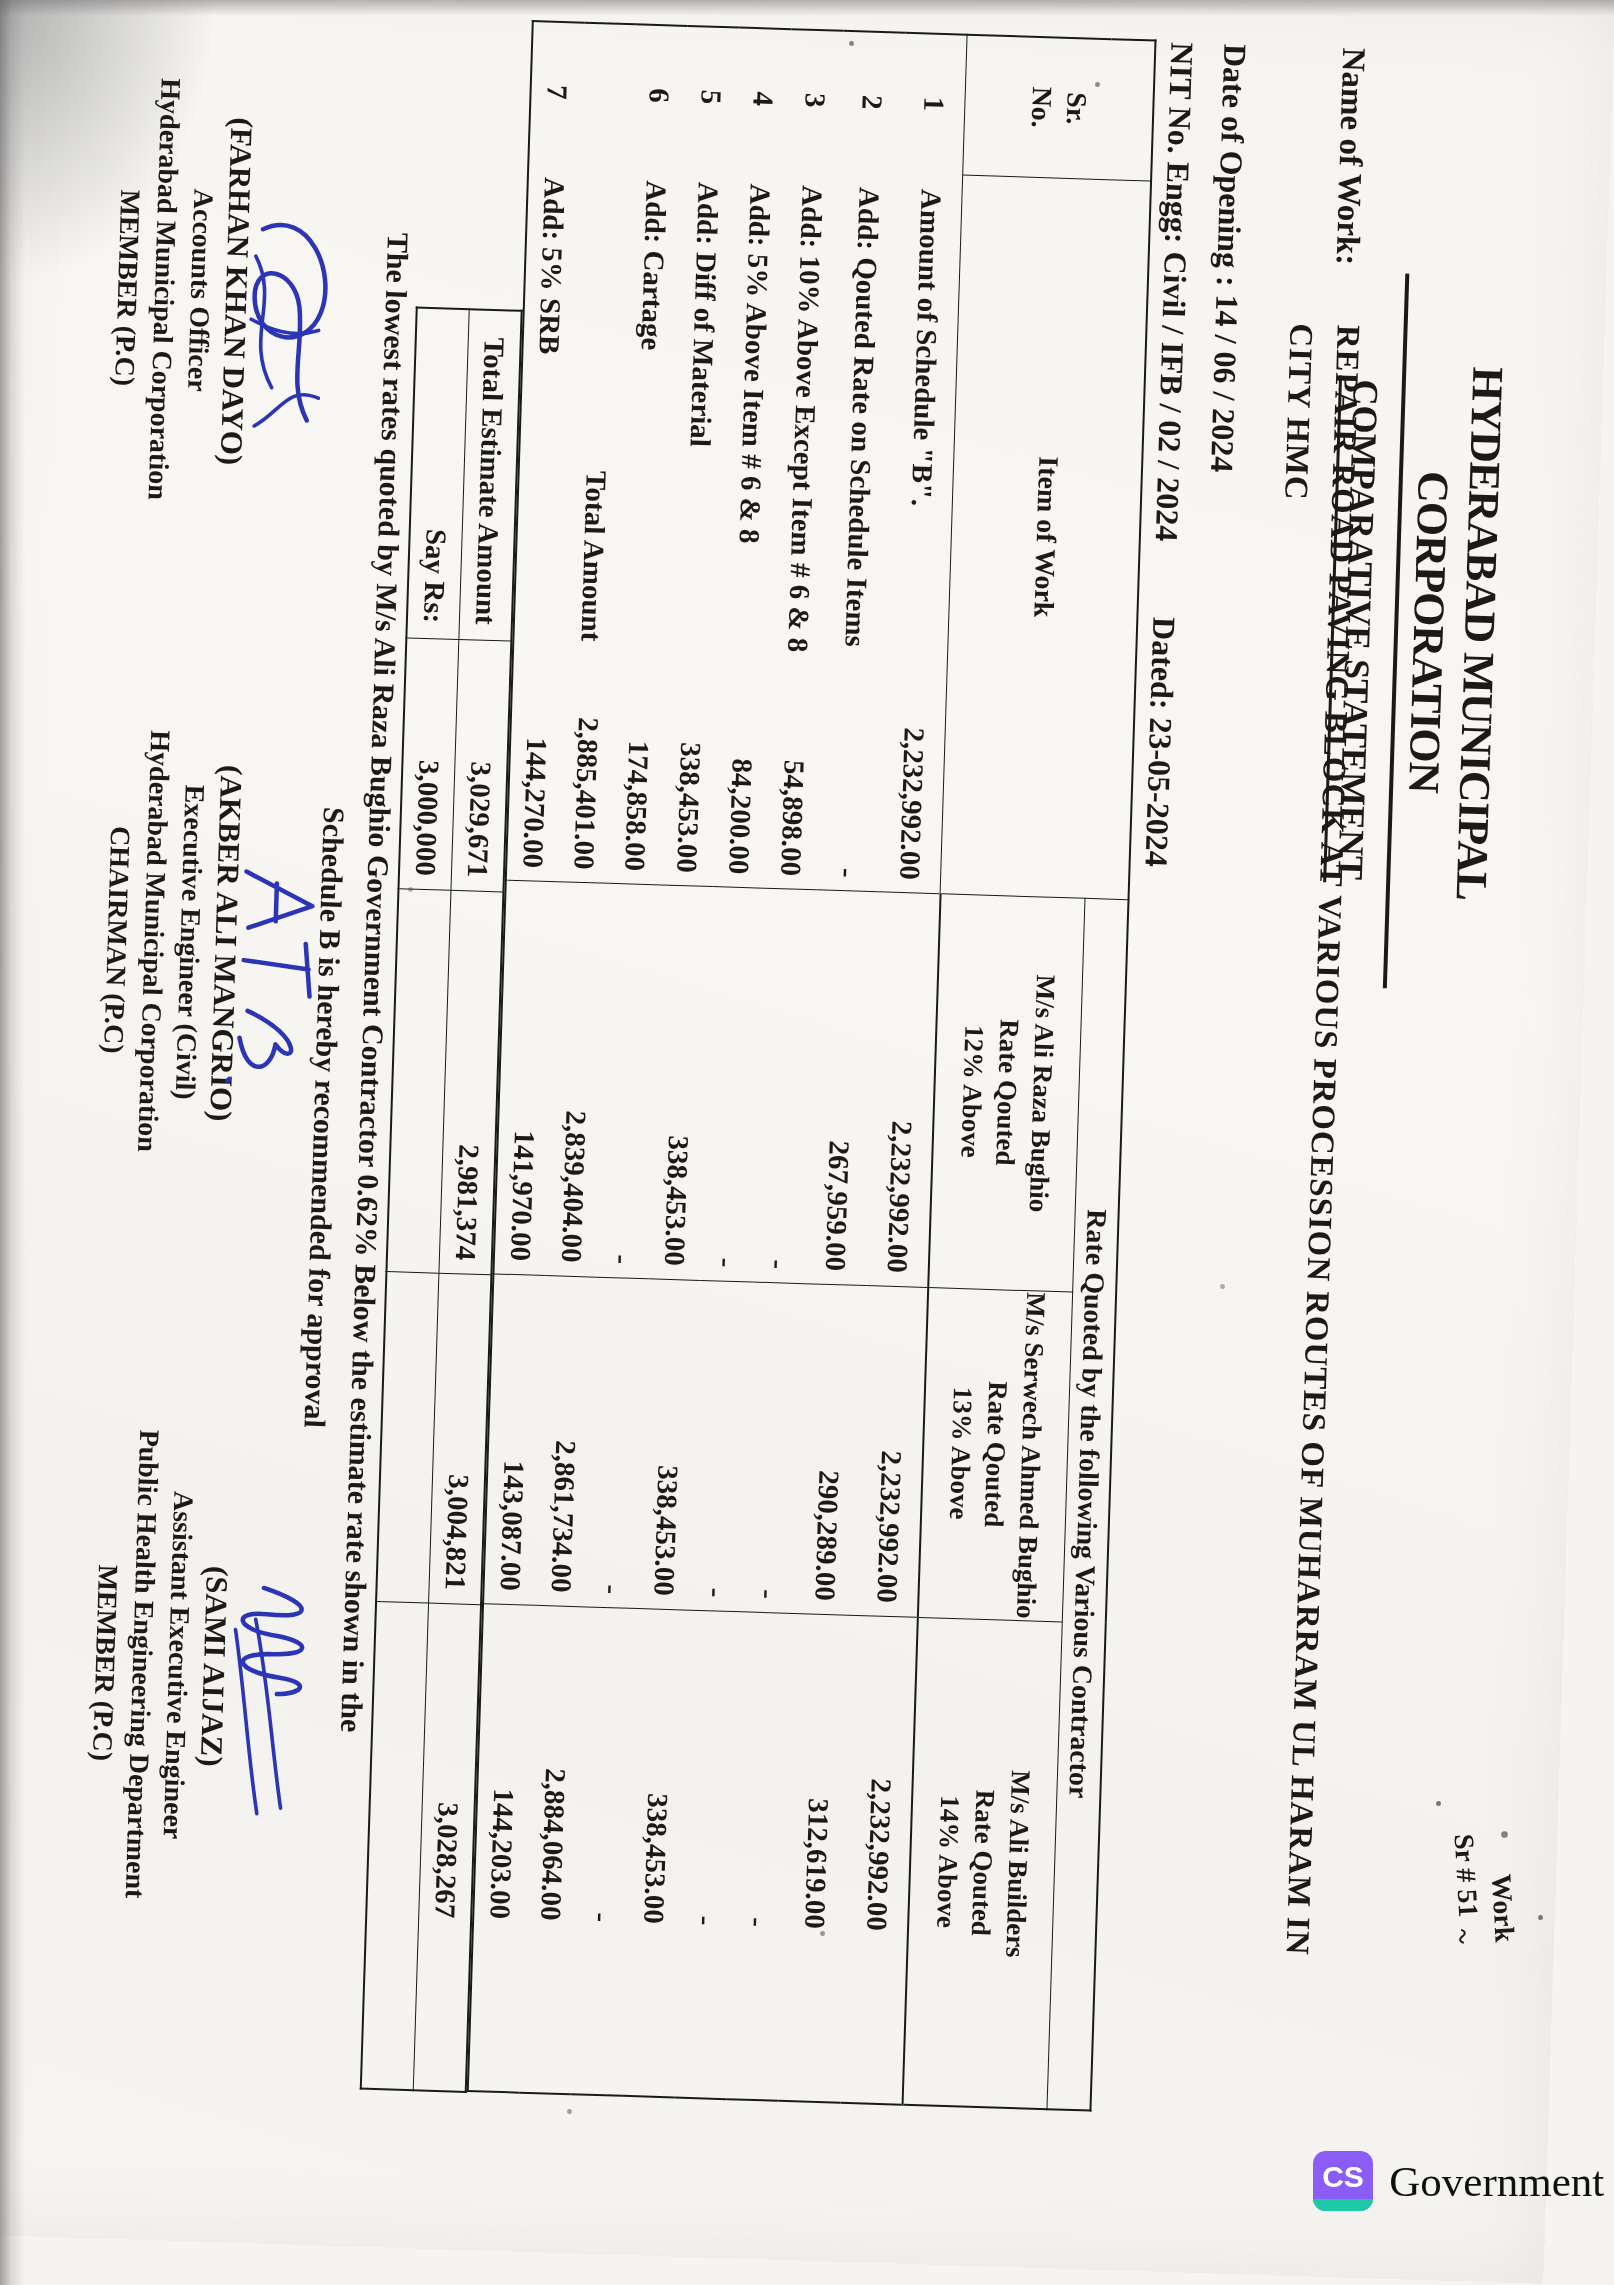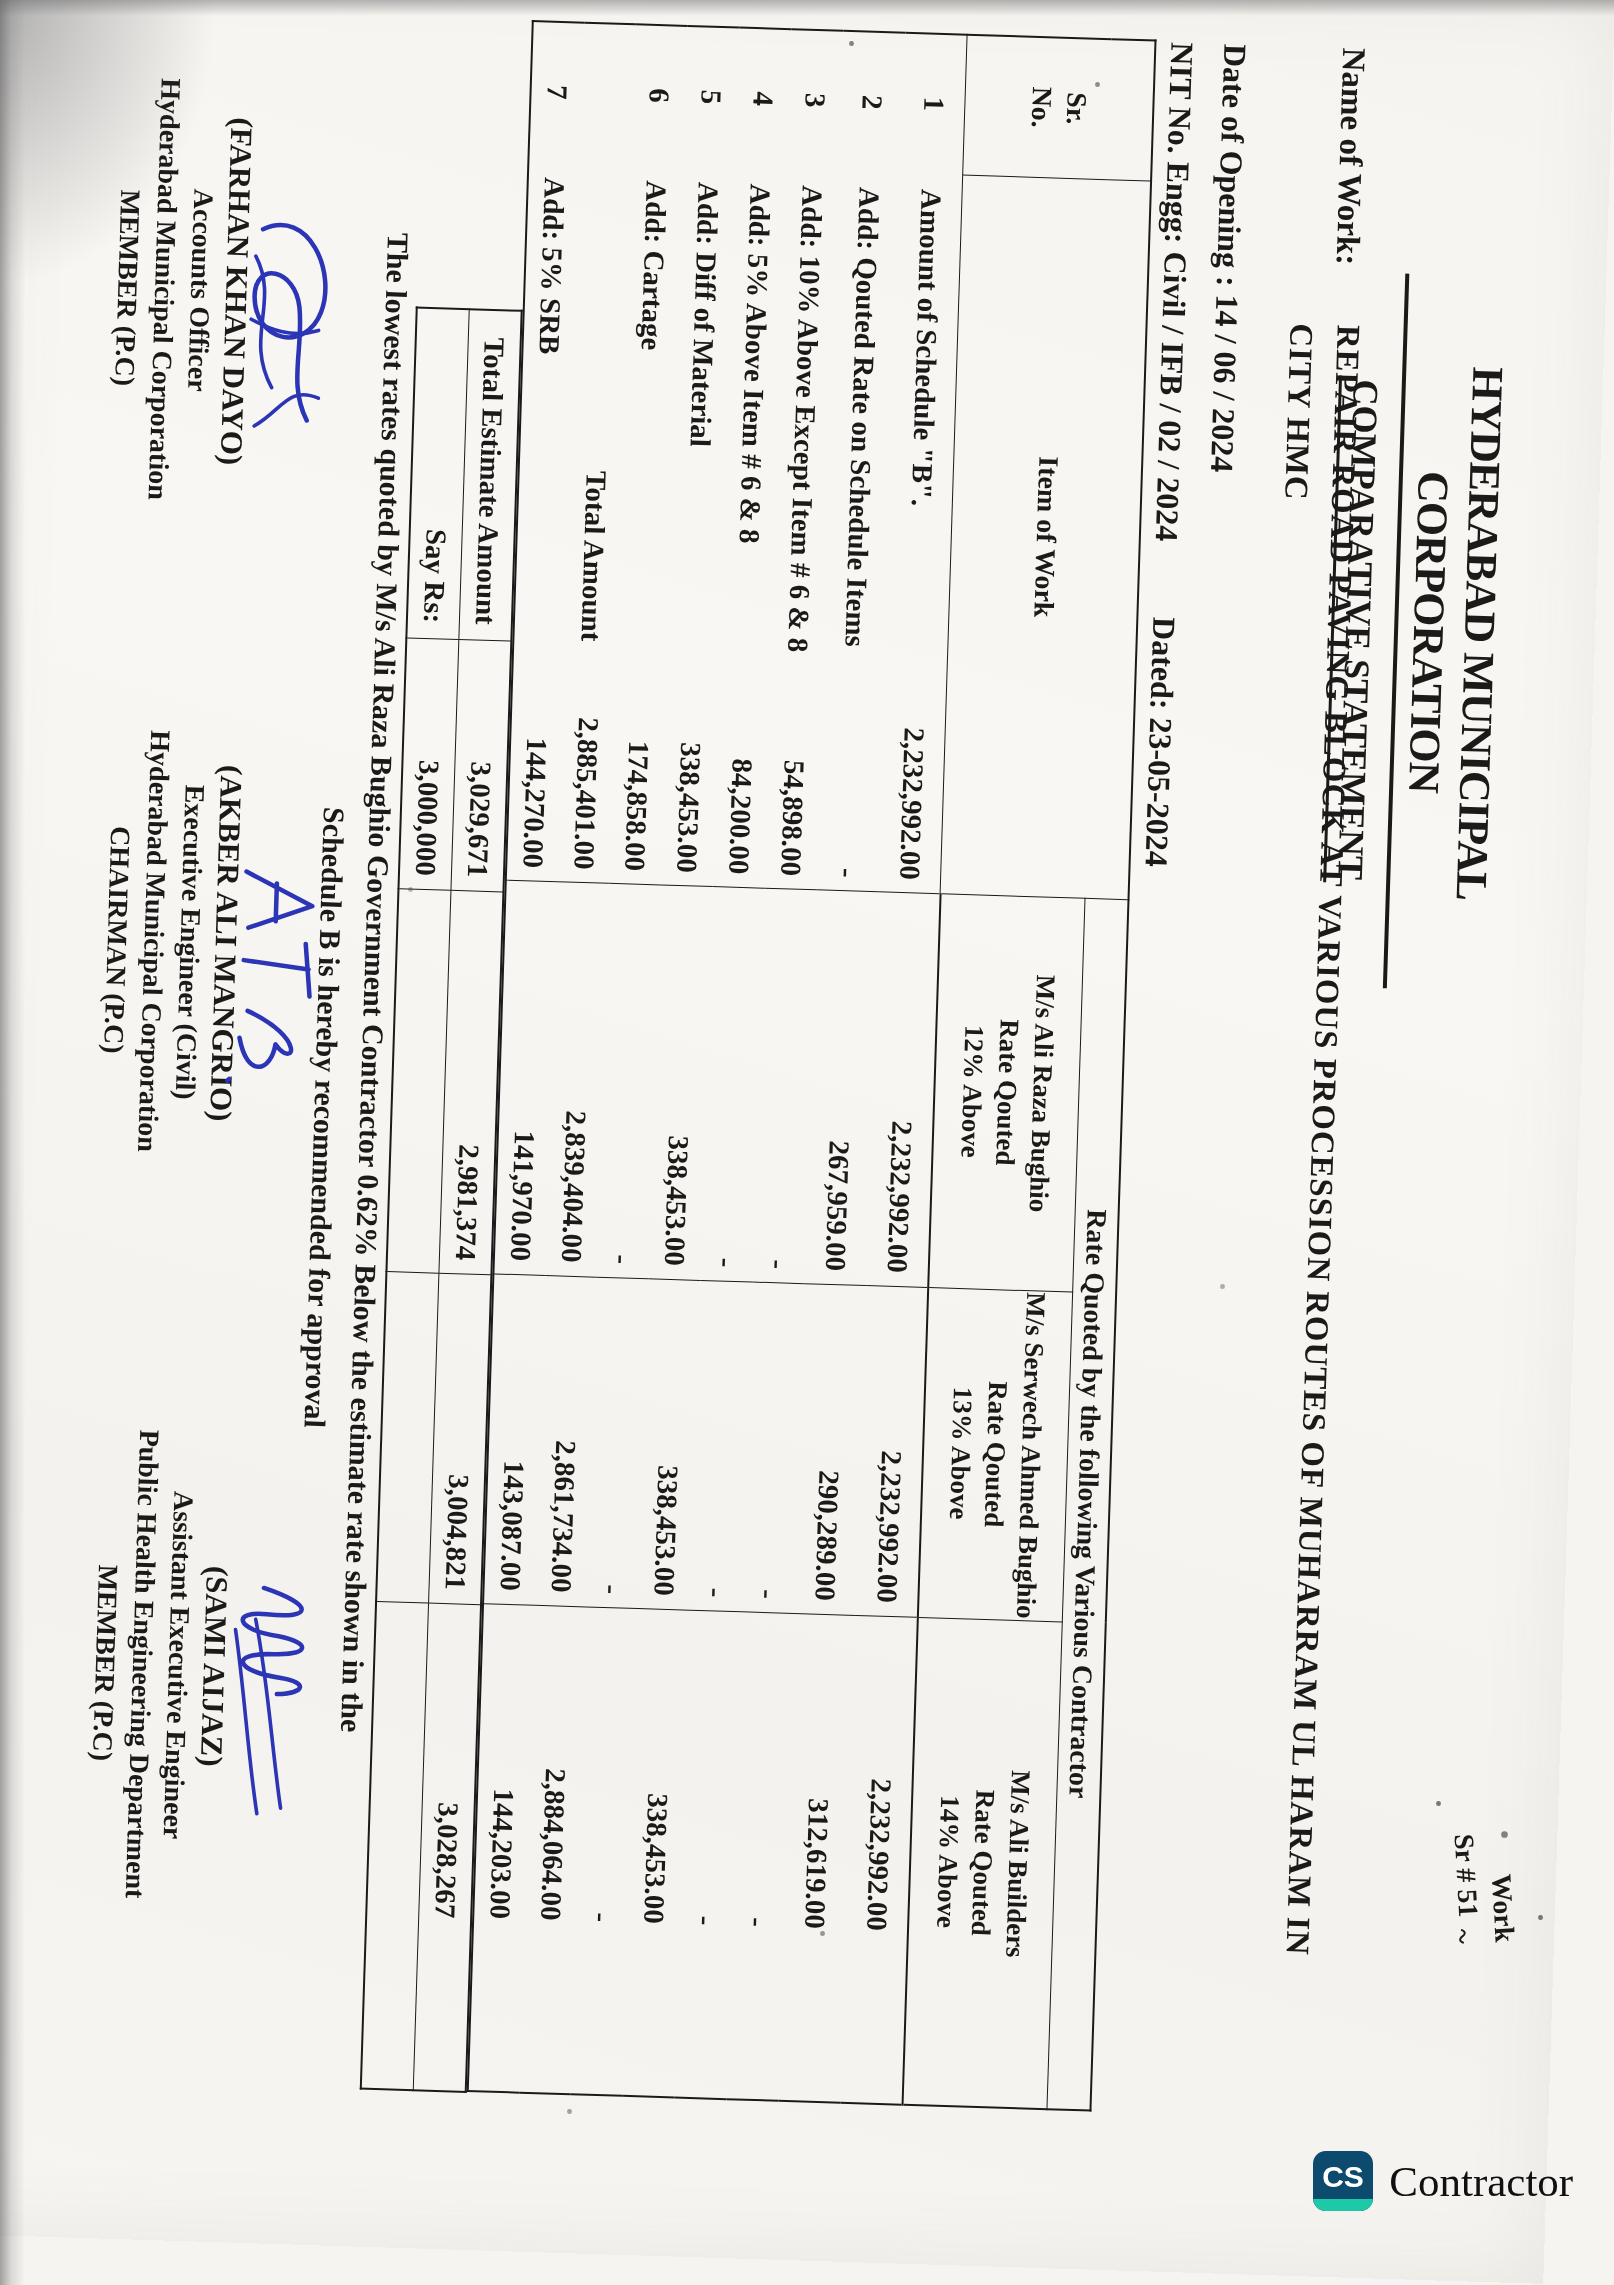--- a/index.html
+++ b/index.html
@@ -91,7 +91,7 @@
 
   
   .watermark{position:absolute;left:1313px;top:2151px;display:flex;align-items:center;gap:16.3px;z-index:50;}
-  .cs-logo{position:relative;width:60px;height:60px;background:#0c4a6e;border-radius:12.7px;display:flex;align-items:center;justify-content:center;overflow:hidden;}
+  .cs-logo{position:relative;width:60px;height:60px;background:#8b5cf6;border-radius:12.7px;display:flex;align-items:center;justify-content:center;overflow:hidden;}
   .cs-logo .cs-letters{color:#ffffff;font-family:"Liberation Sans",sans-serif;font-weight:700;font-size:30px;margin-top:-9px;}
   .cs-strip{position:absolute;bottom:0;left:0;right:0;height:11.8px;background:#1ec9a7;}
   .cs-text{font-family:"Liberation Serif",serif;font-size:43px;color:#101010;}

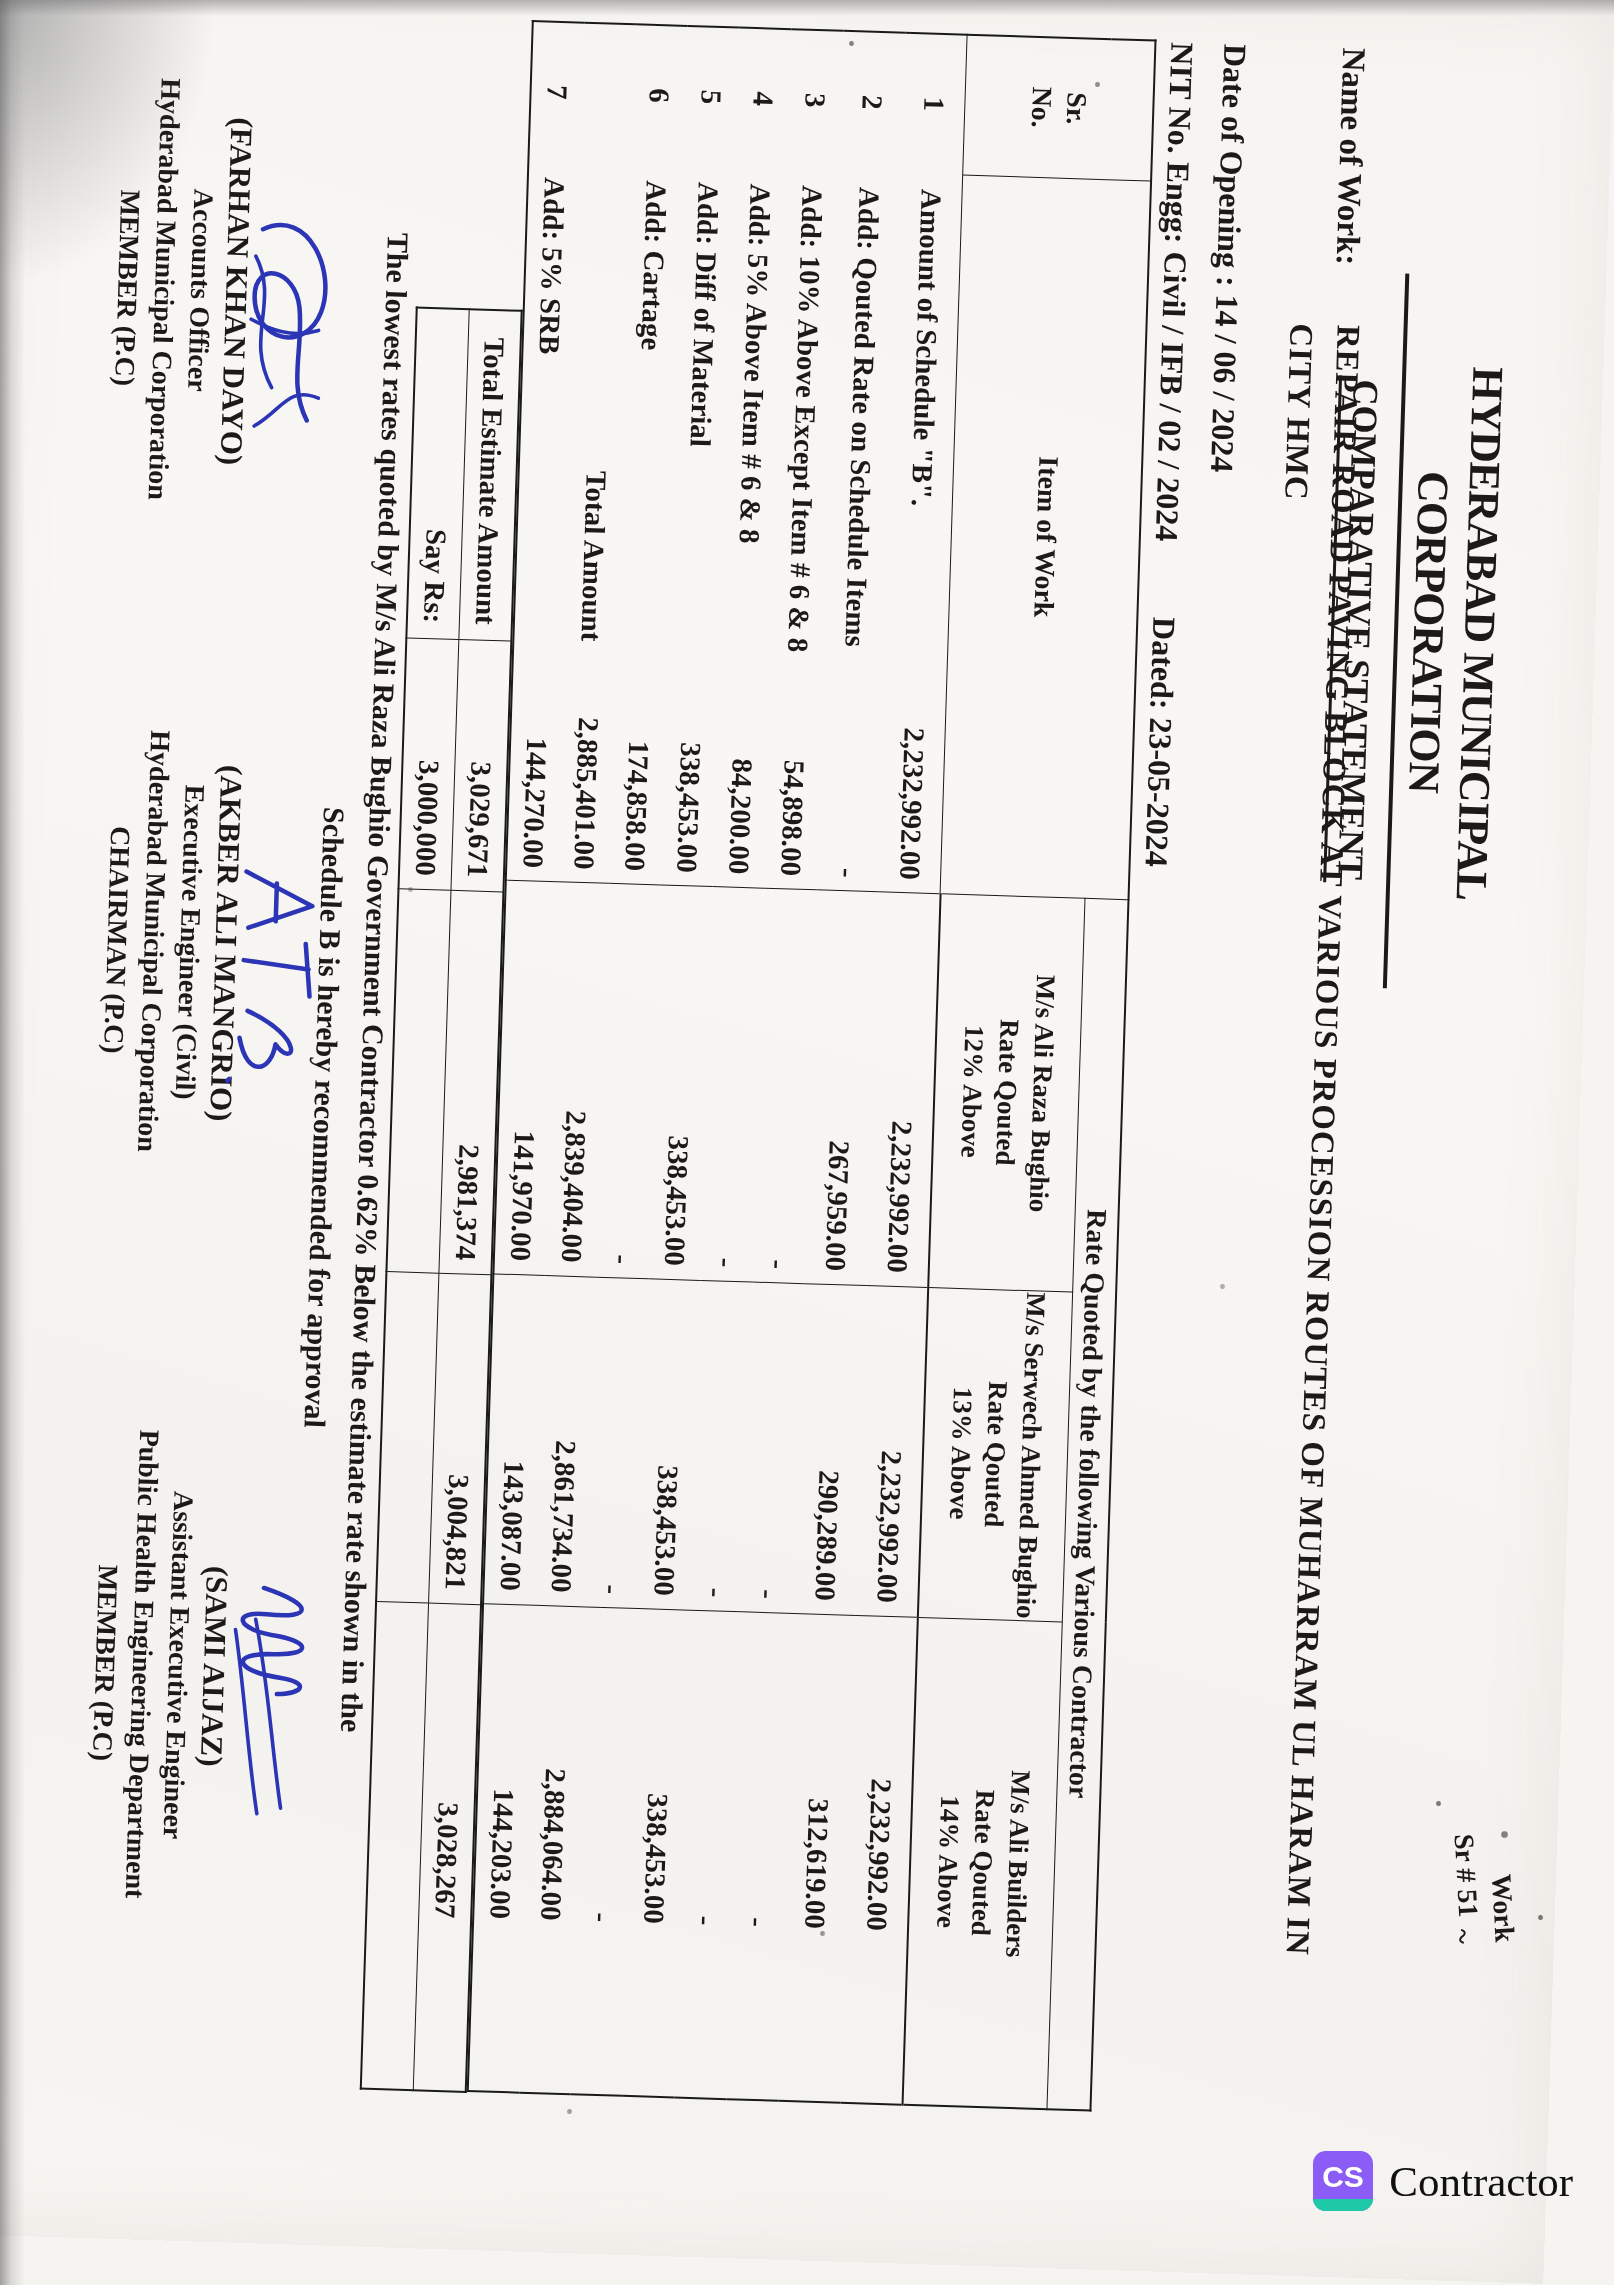--- a/index.html
+++ b/index.html
@@ -341,7 +341,7 @@
       <span class="cs-letters">CS</span>
       <div class="cs-strip"></div>
     </div>
-    <div class="cs-text">Contractor</div>
+    <div class="cs-text">Government</div>
   </div>
 
 </div>

